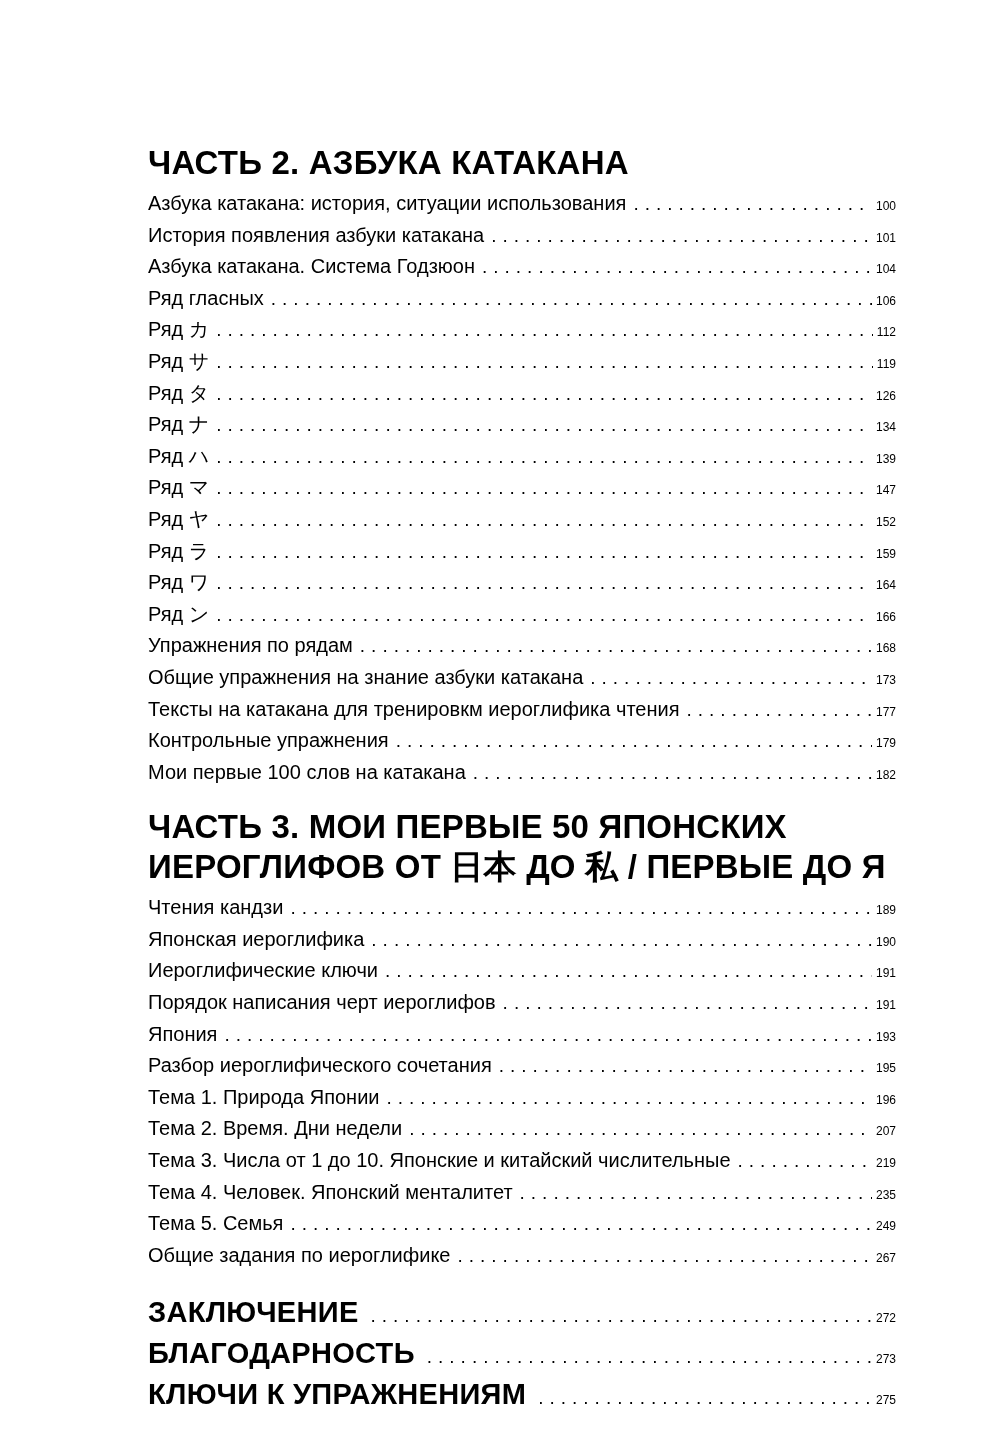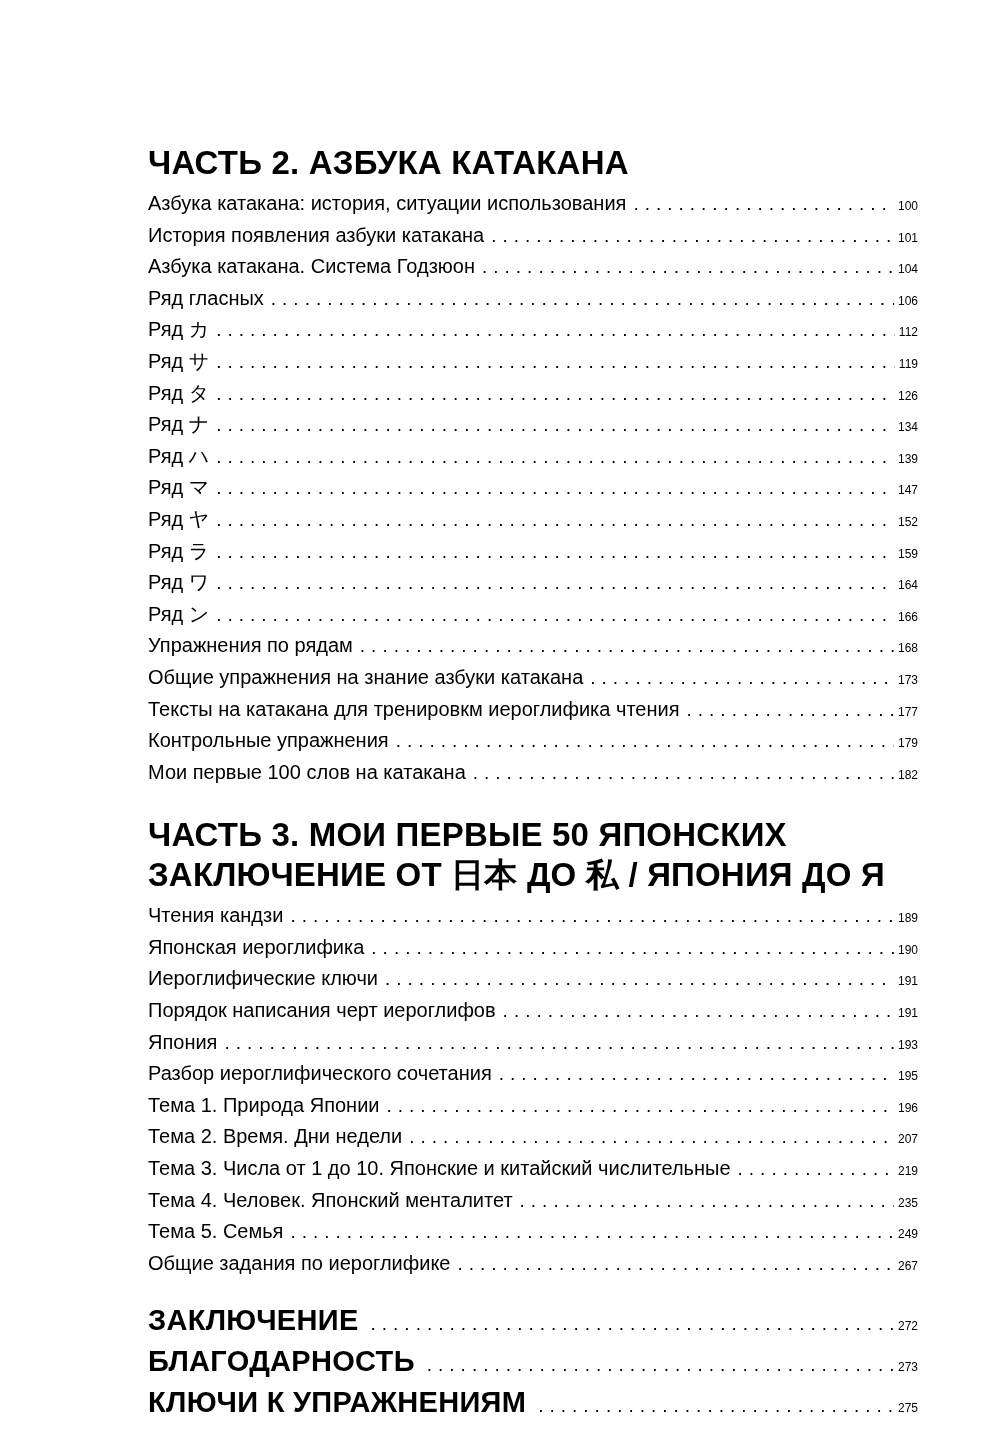--- a/index.html
+++ b/index.html
@@ -18,7 +18,7 @@
     box-sizing: border-box;
     width: 986px;
     height: 1447px;
-    padding: 145px 68px 0 148px;
+    padding: 145px 90px 0 148px;
   }
   .toc-section { margin: 0; }
   .part-heading {

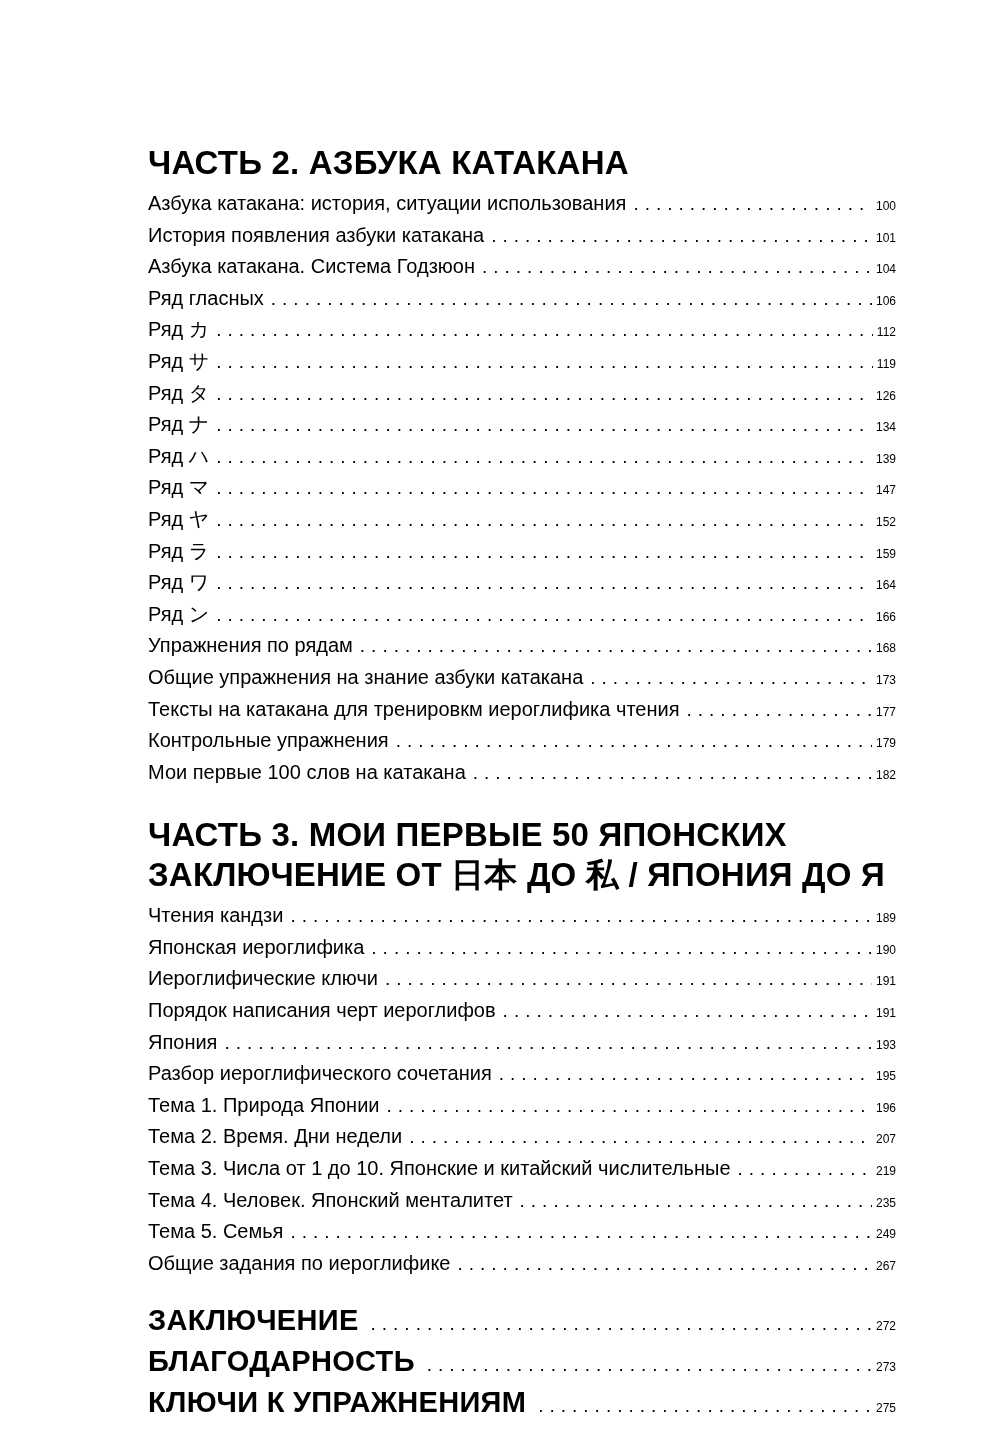--- a/index.html
+++ b/index.html
@@ -30,7 +30,7 @@
   }
   .section-part2 .part-heading { line-height: 36px; }
   .heading-line { display: block; white-space: nowrap; }
-  .section-part3 { margin-top: 26px; }
+  .section-part3 { margin-top: 18px; }
   .section-part3 .part-heading { margin-bottom: 6px; }
   .section-backmatter { margin-top: 23px; }
 

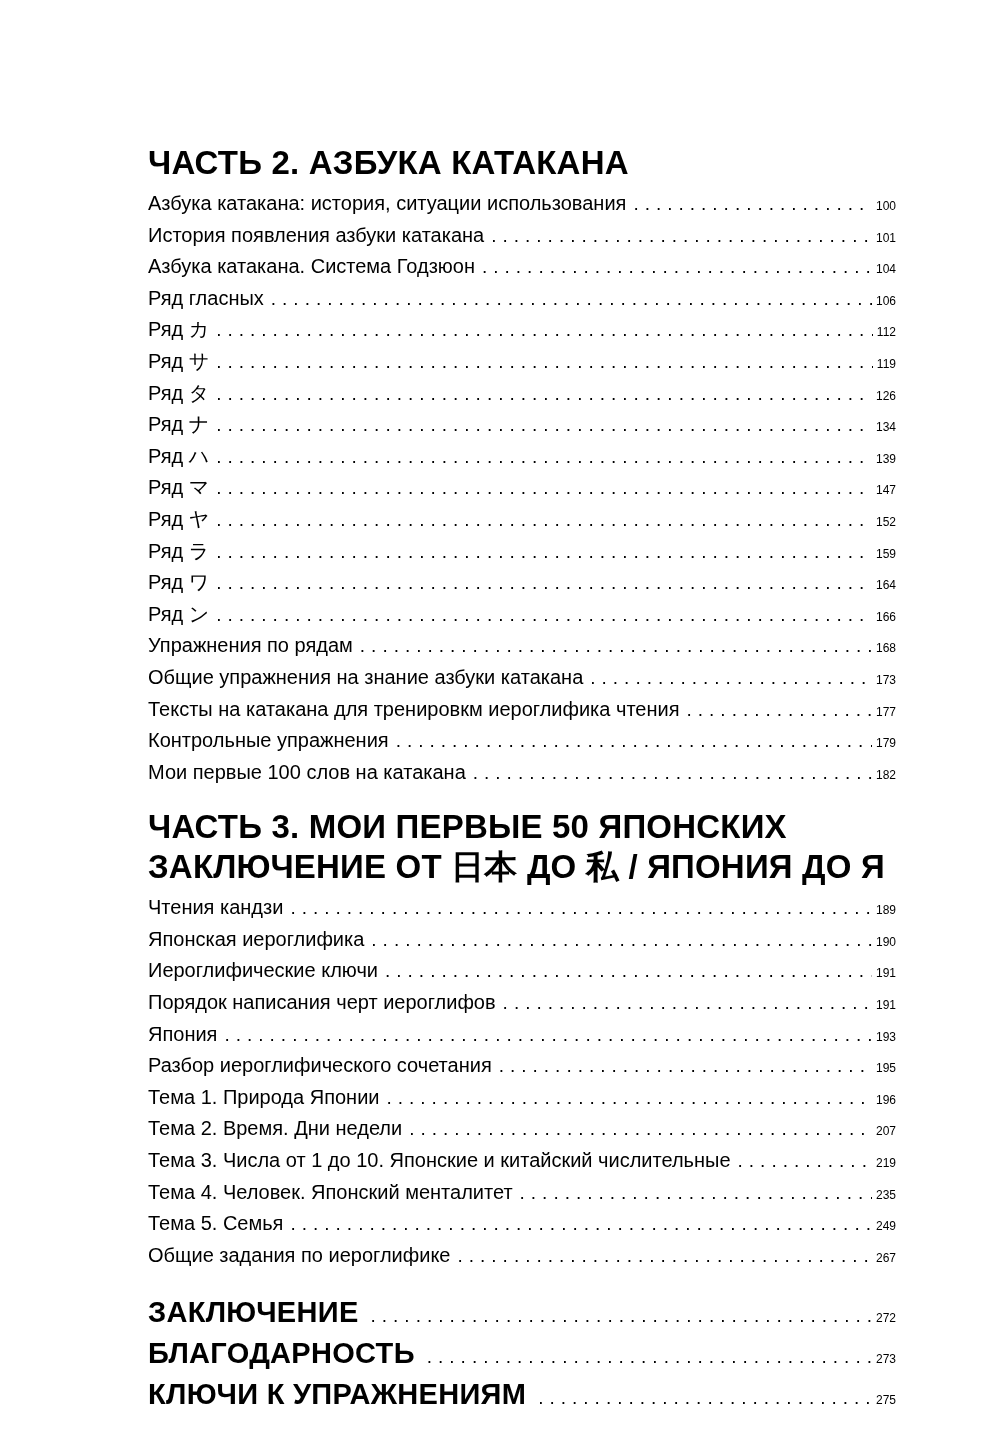--- a/index.html
+++ b/index.html
@@ -178,7 +178,7 @@
       <section class="toc-section section-part3">
     <h2 class="part-heading">
           <span class="heading-line">ЧАСТЬ 3. МОИ ПЕРВЫЕ 50 ЯПОНСКИХ</span>
-          <span class="heading-line">ЗАКЛЮЧЕНИЕ ОТ 日本 ДО 私 / ЯПОНИЯ ДО Я</span>
+          <span class="heading-line">ИЕРОГЛИФОВ ОТ 日本 ДО 私 / ПЕРВЫЕ ДО Я</span>
         </h2>
     <div class="entries">
           <div class="toc-row">

